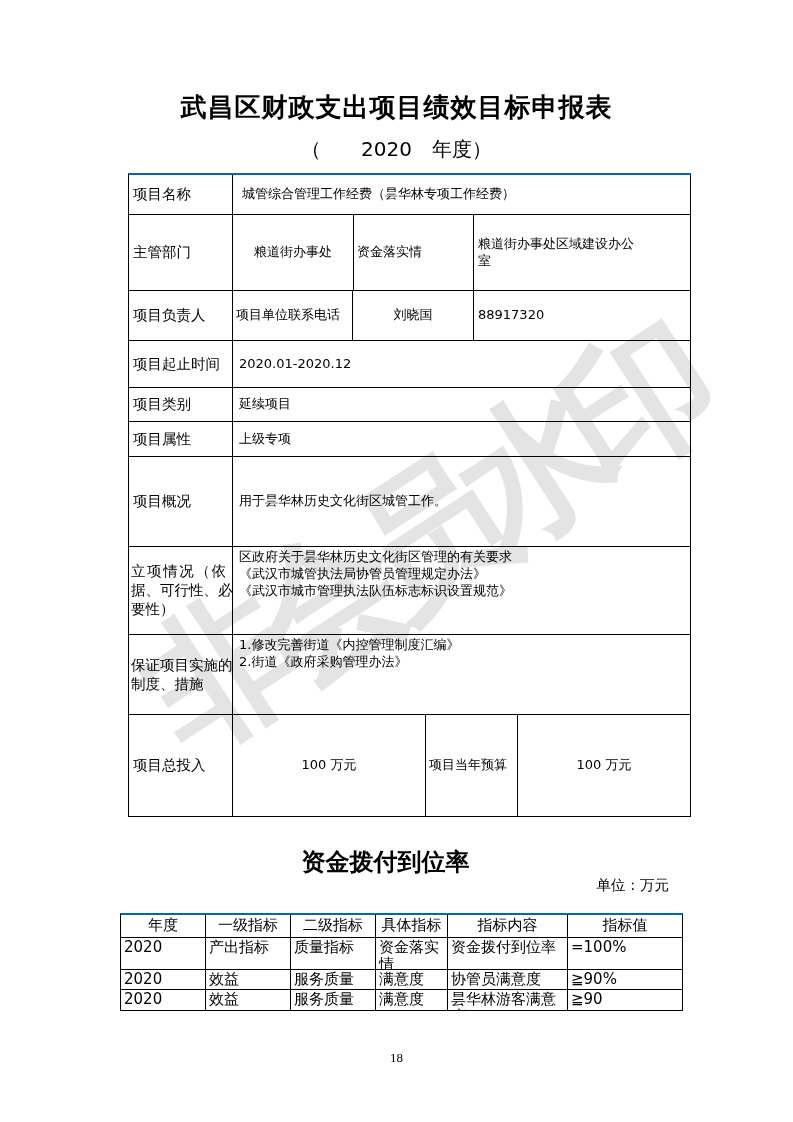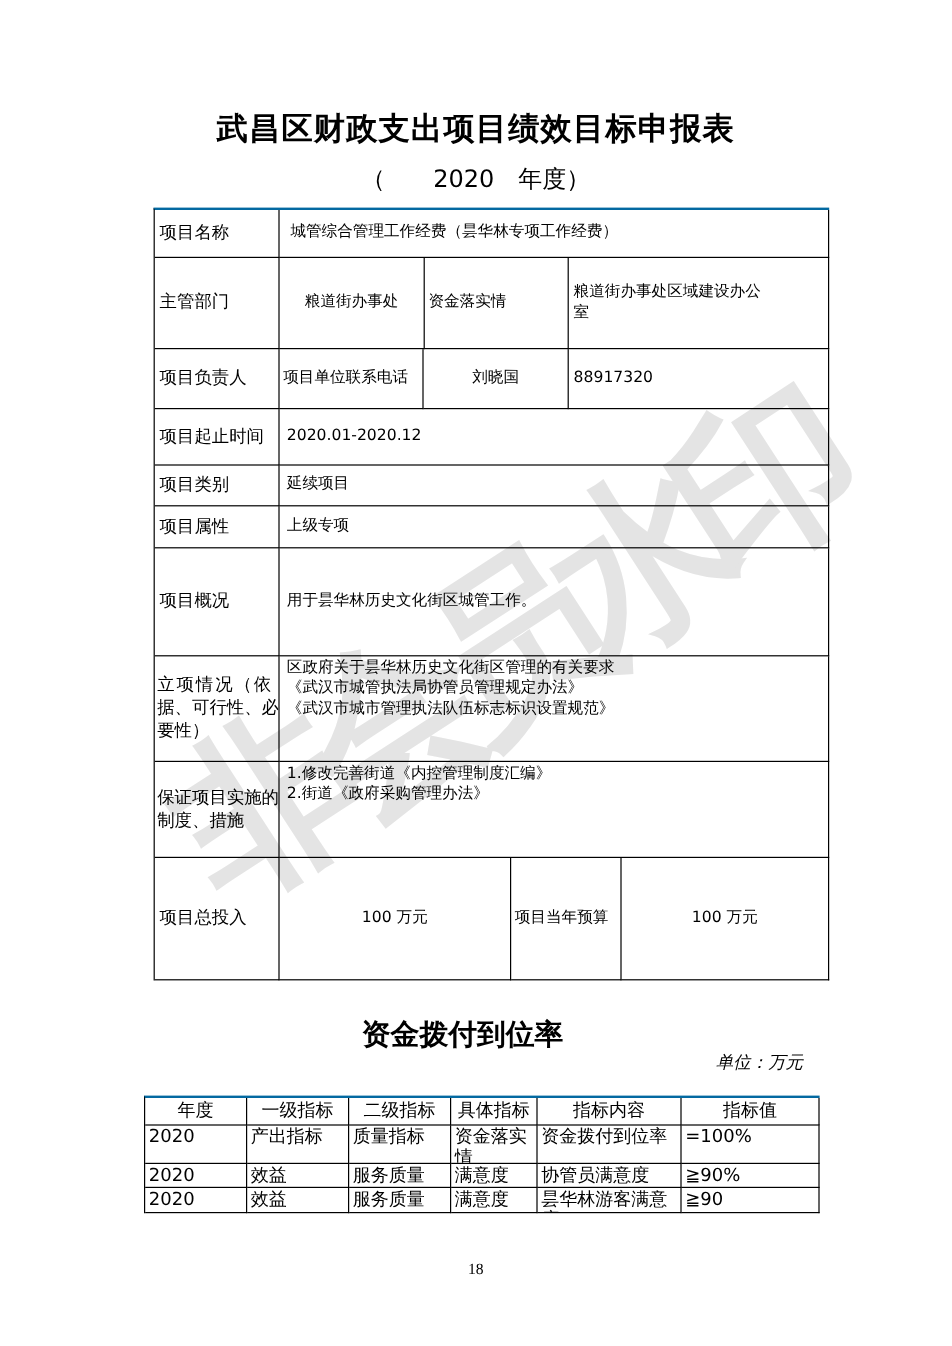--- a/index.html
+++ b/index.html
@@ -45,7 +45,7 @@
     position:absolute; left:0; top:846px; width:100%; text-align:center;
     font-size:24px; font-weight:bold; padding-right:22px; box-sizing:border-box;
   }
-  .unit { position:absolute; right:124px; top:876px; font-size:14.5px;font-style:italic; }
+  .unit { position:absolute; right:124px; top:876px; font-size:14.5px; }
   .pageno {
     position:absolute; left:0; top:1050px; width:100%; text-align:center;
     font-size:13px; font-family:"Liberation Serif", serif;

